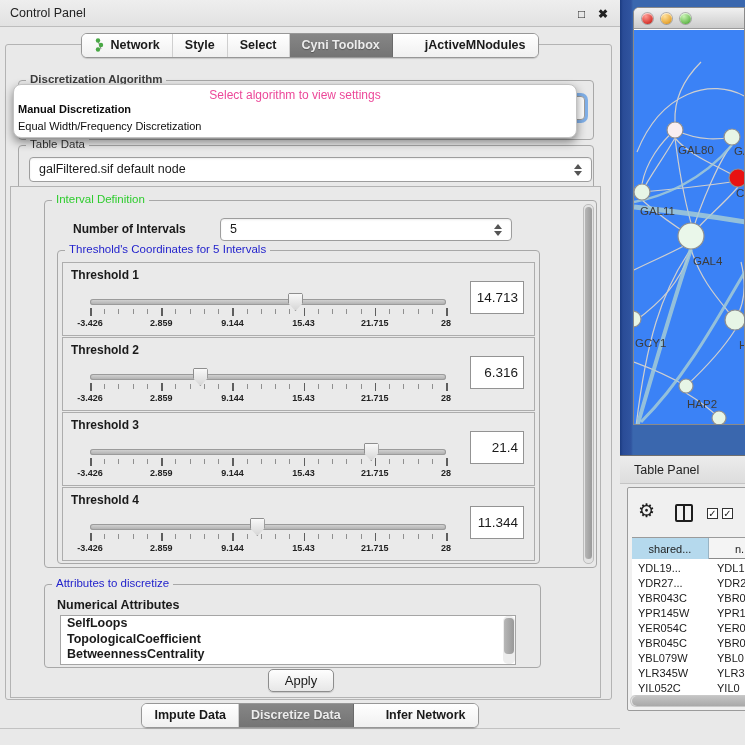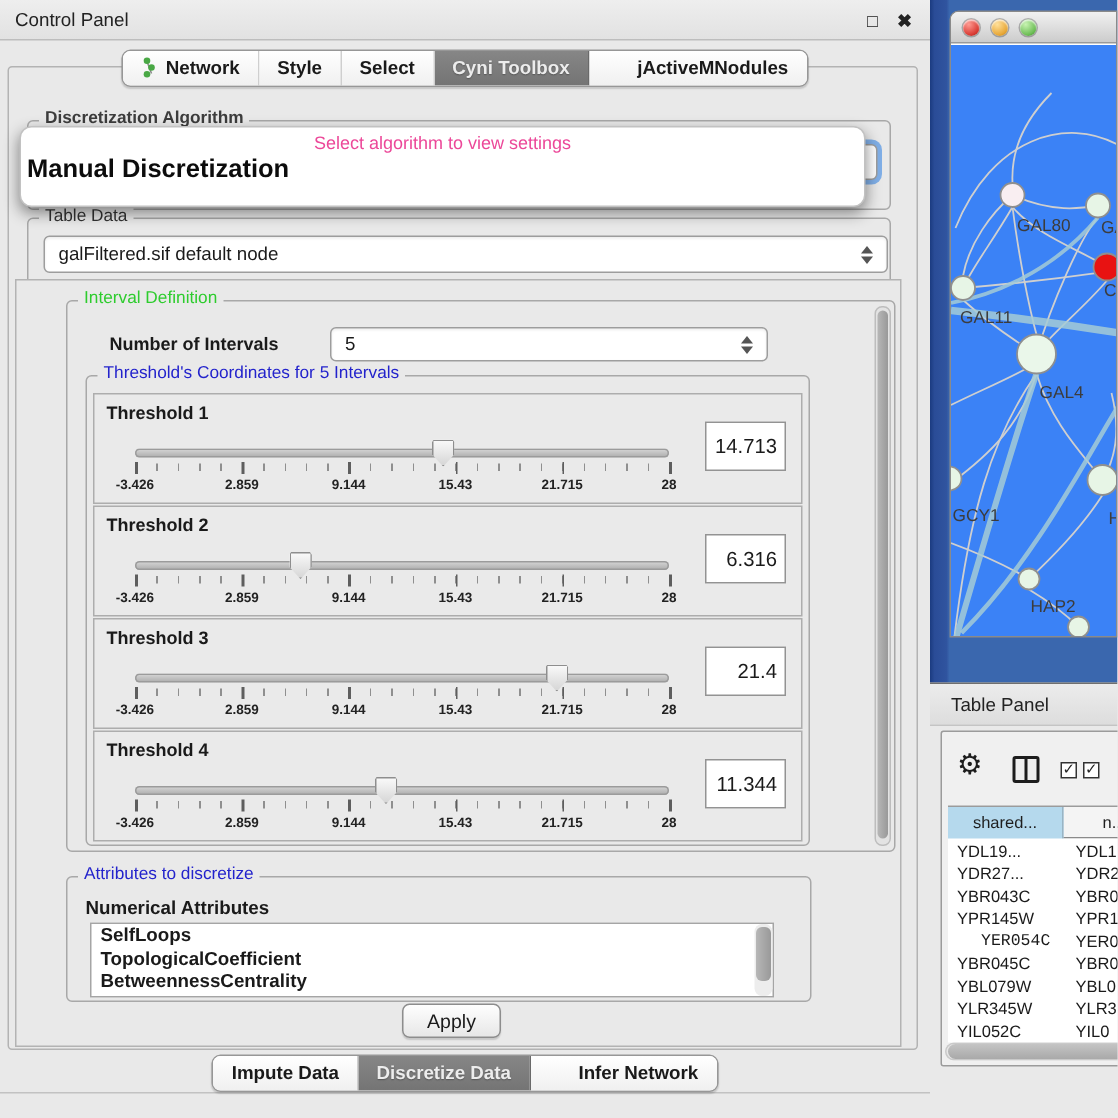--- a/index.html
+++ b/index.html
@@ -37,7 +37,7 @@
   
   .overlay { left:13px; top:84px; width:564px; height:54px; background:#fff; border:1px solid #c2c2c2; border-radius:8px; box-shadow:0 4px 10px rgba(0,0,0,.45); z-index:60; }
   .overlay .hint { position:absolute; top:3px; left:0; width:100%; text-align:center; color:#ec4899; font-size:12px; }
-  .overlay .opt { position:absolute; left:4px; font-size:17px; color:#0c0c0c; white-space:nowrap; }
+  .overlay .opt { position:absolute; left:4px; font-size:11px; color:#0c0c0c; white-space:nowrap; }
 
   
   .throw { position:absolute; left:0; width:473px; height:74px; border:1px solid #adadad; background:#eaeaea; }

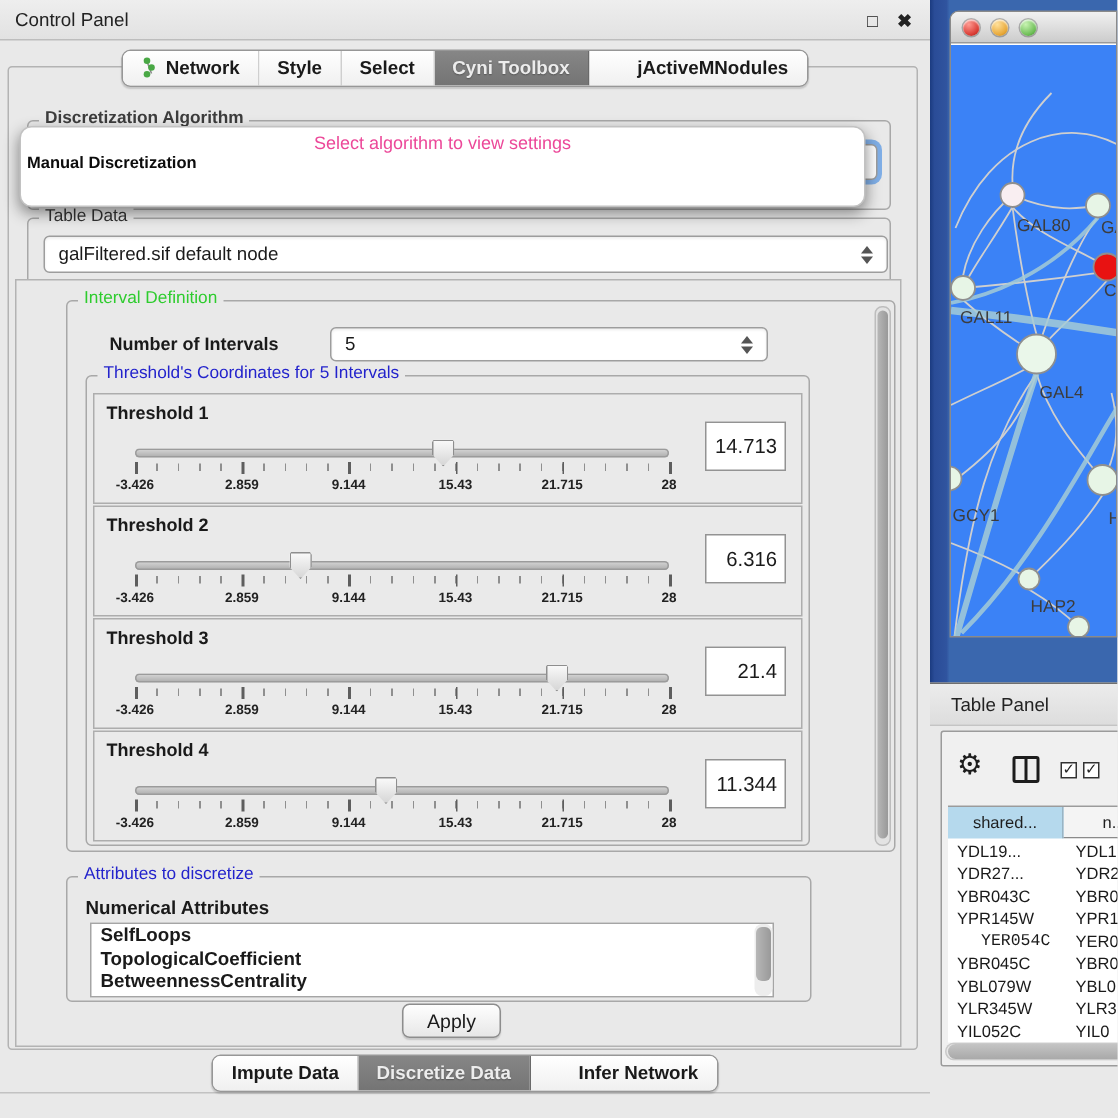--- a/index.html
+++ b/index.html
@@ -381,6 +381,7 @@
 <div class="abs overlay">
   <div class="hint">Select algorithm to view settings</div>
   <div class="opt" style="top:18px; font-weight:bold;">Manual Discretization</div>
+  <div class="opt" style="top:35px;">Equal Width/Frequency Discretization</div>
 </div>
 
 </body></html>

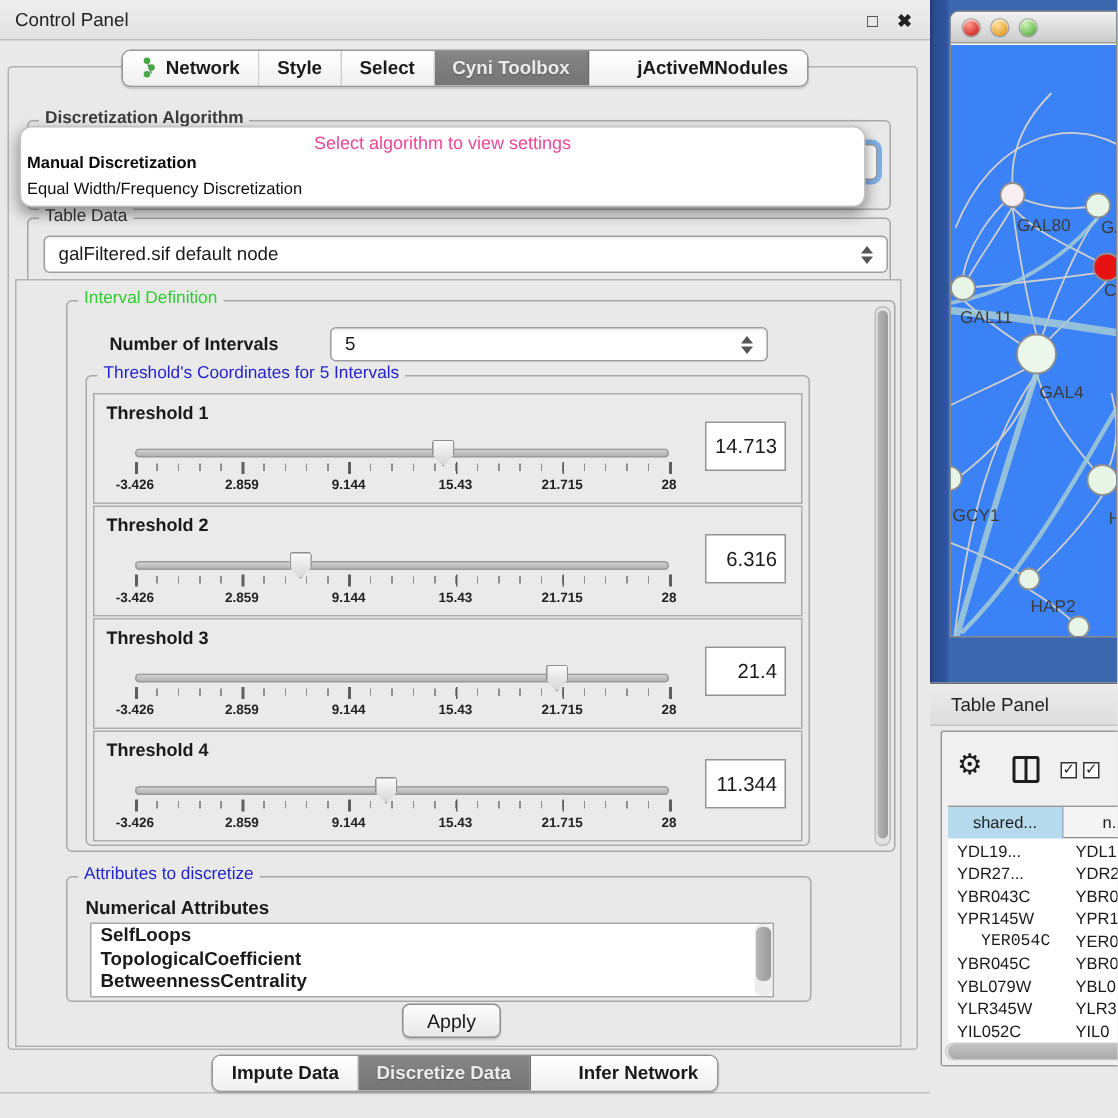--- a/index.html
+++ b/index.html
@@ -352,7 +352,7 @@
         <span class="trow-cell" style="left: 85px;">YPR1</span>
       </div>
       <div class="abs" style="left: 0px; top: 62px; width: 134px; height: 15px;">
-        <span class="trow-cell" style="left: 22px; font-family: Liberation Mono, monospace;">YER054C</span>
+        <span class="trow-cell" style="left: 6px;">YER054C</span>
         <span class="trow-cell" style="left: 85px;">YER0</span>
       </div>
       <div class="abs" style="left: 0px; top: 77px; width: 134px; height: 15px;">

